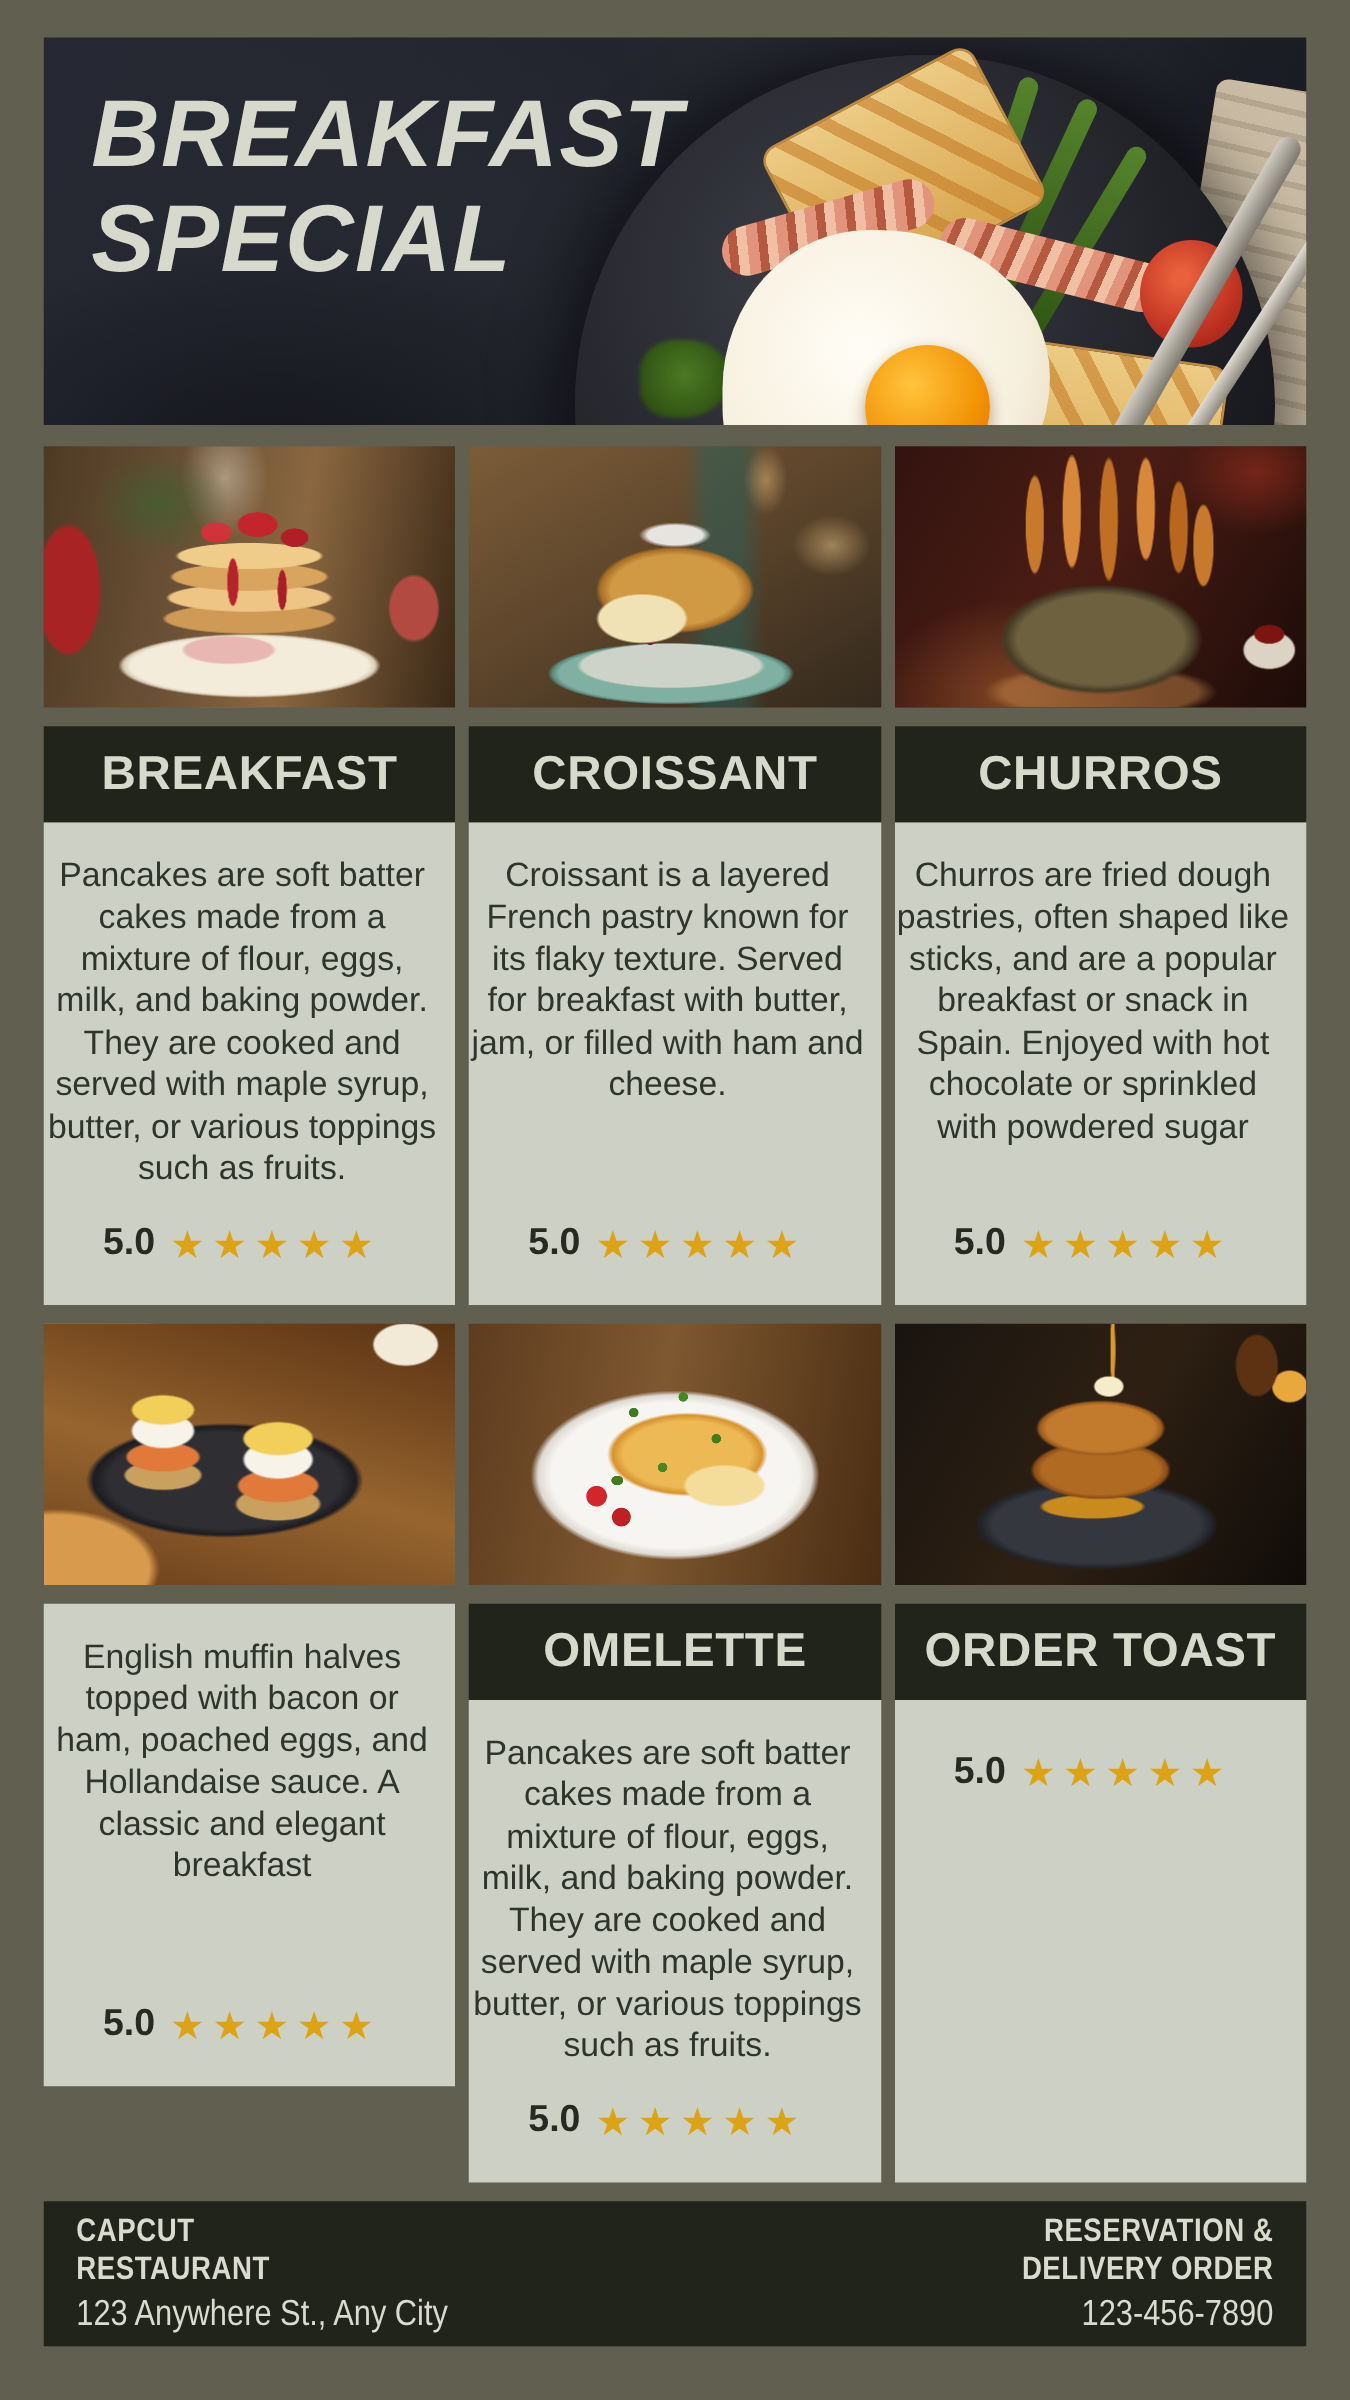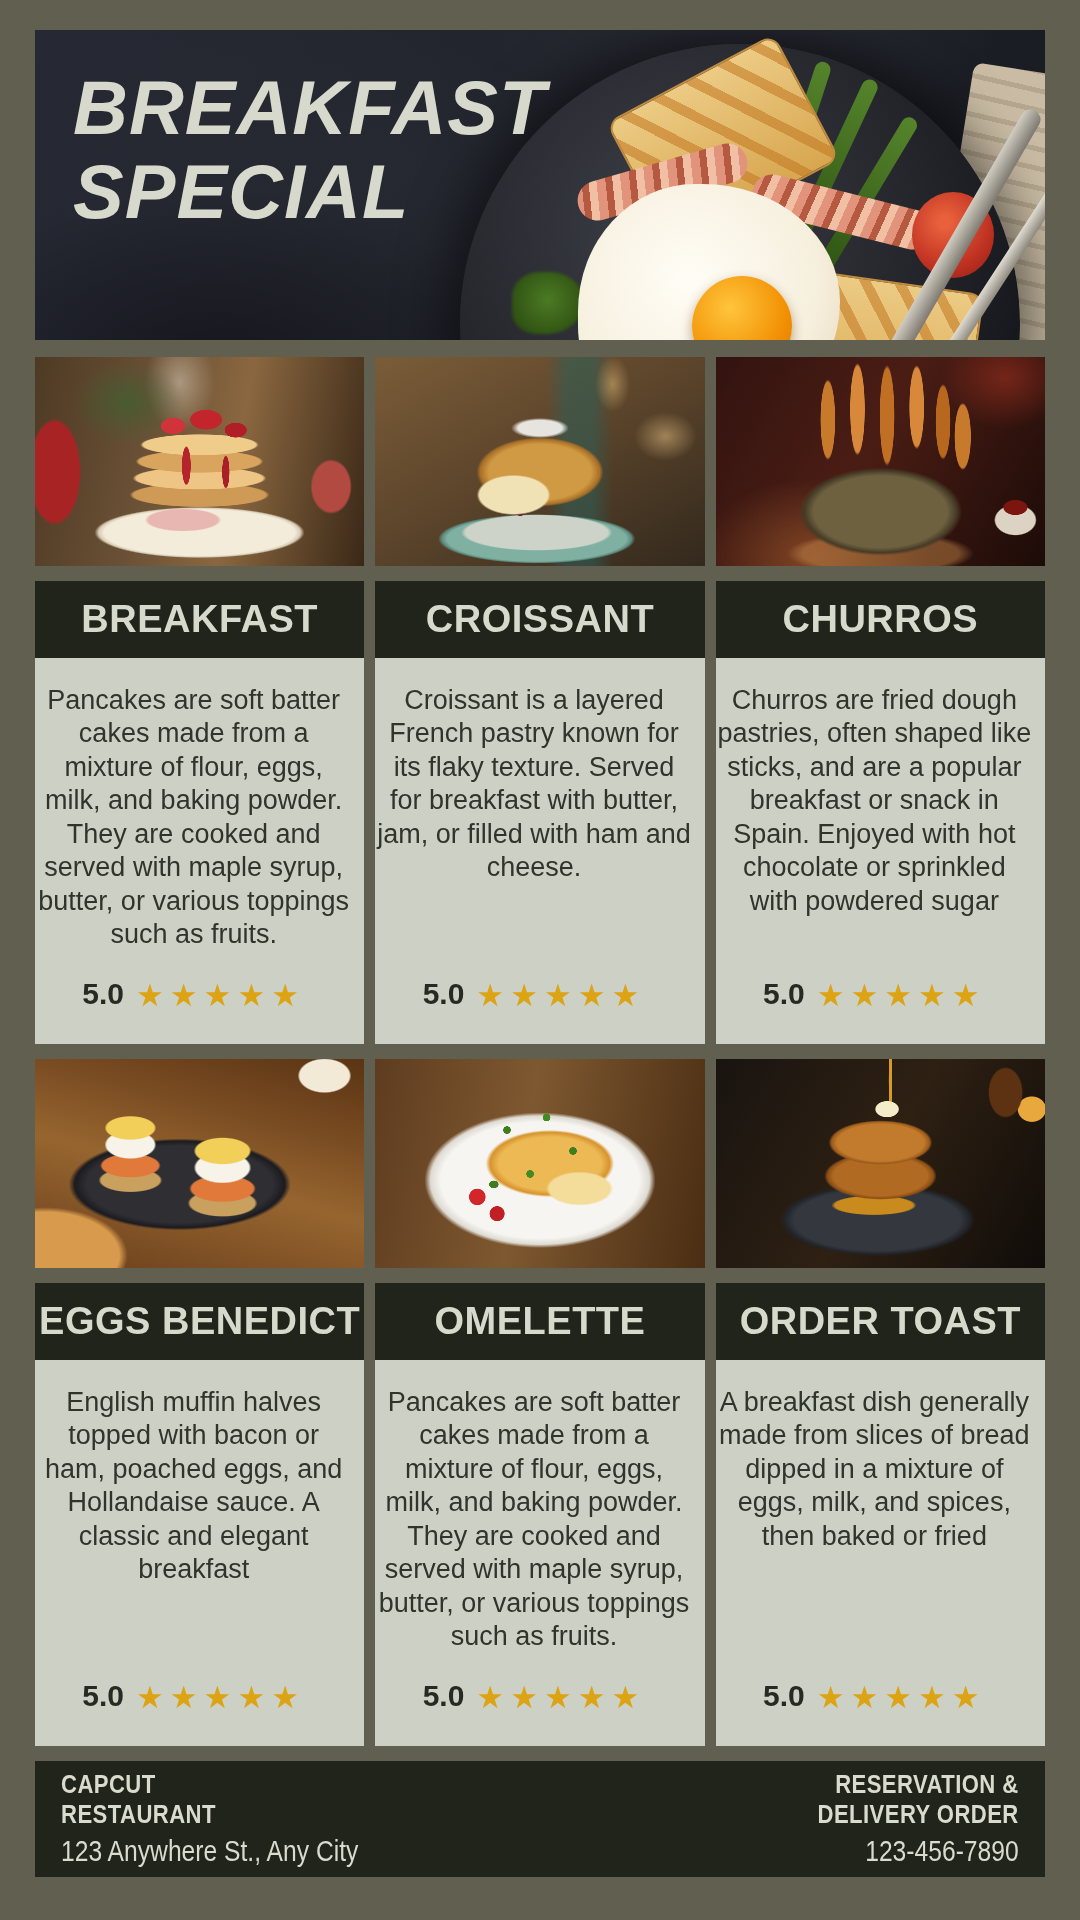--- a/index.html
+++ b/index.html
@@ -239,7 +239,6 @@
   <section class="menu-grid">
     <article class="menu-card">
       <div class="photo photo-eggsbenedict" role="img" aria-label="Eggs Benedict with salmon, poached eggs and hollandaise sauce on a black skillet"></div>
-      <h2 class="card-title">EGGS BENEDICT</h2>
       <div class="card-body">
         <p class="desc">English muffin halves topped with bacon or ham, poached eggs, and Hollandaise sauce. A classic and elegant breakfast</p>
         <div class="rating">

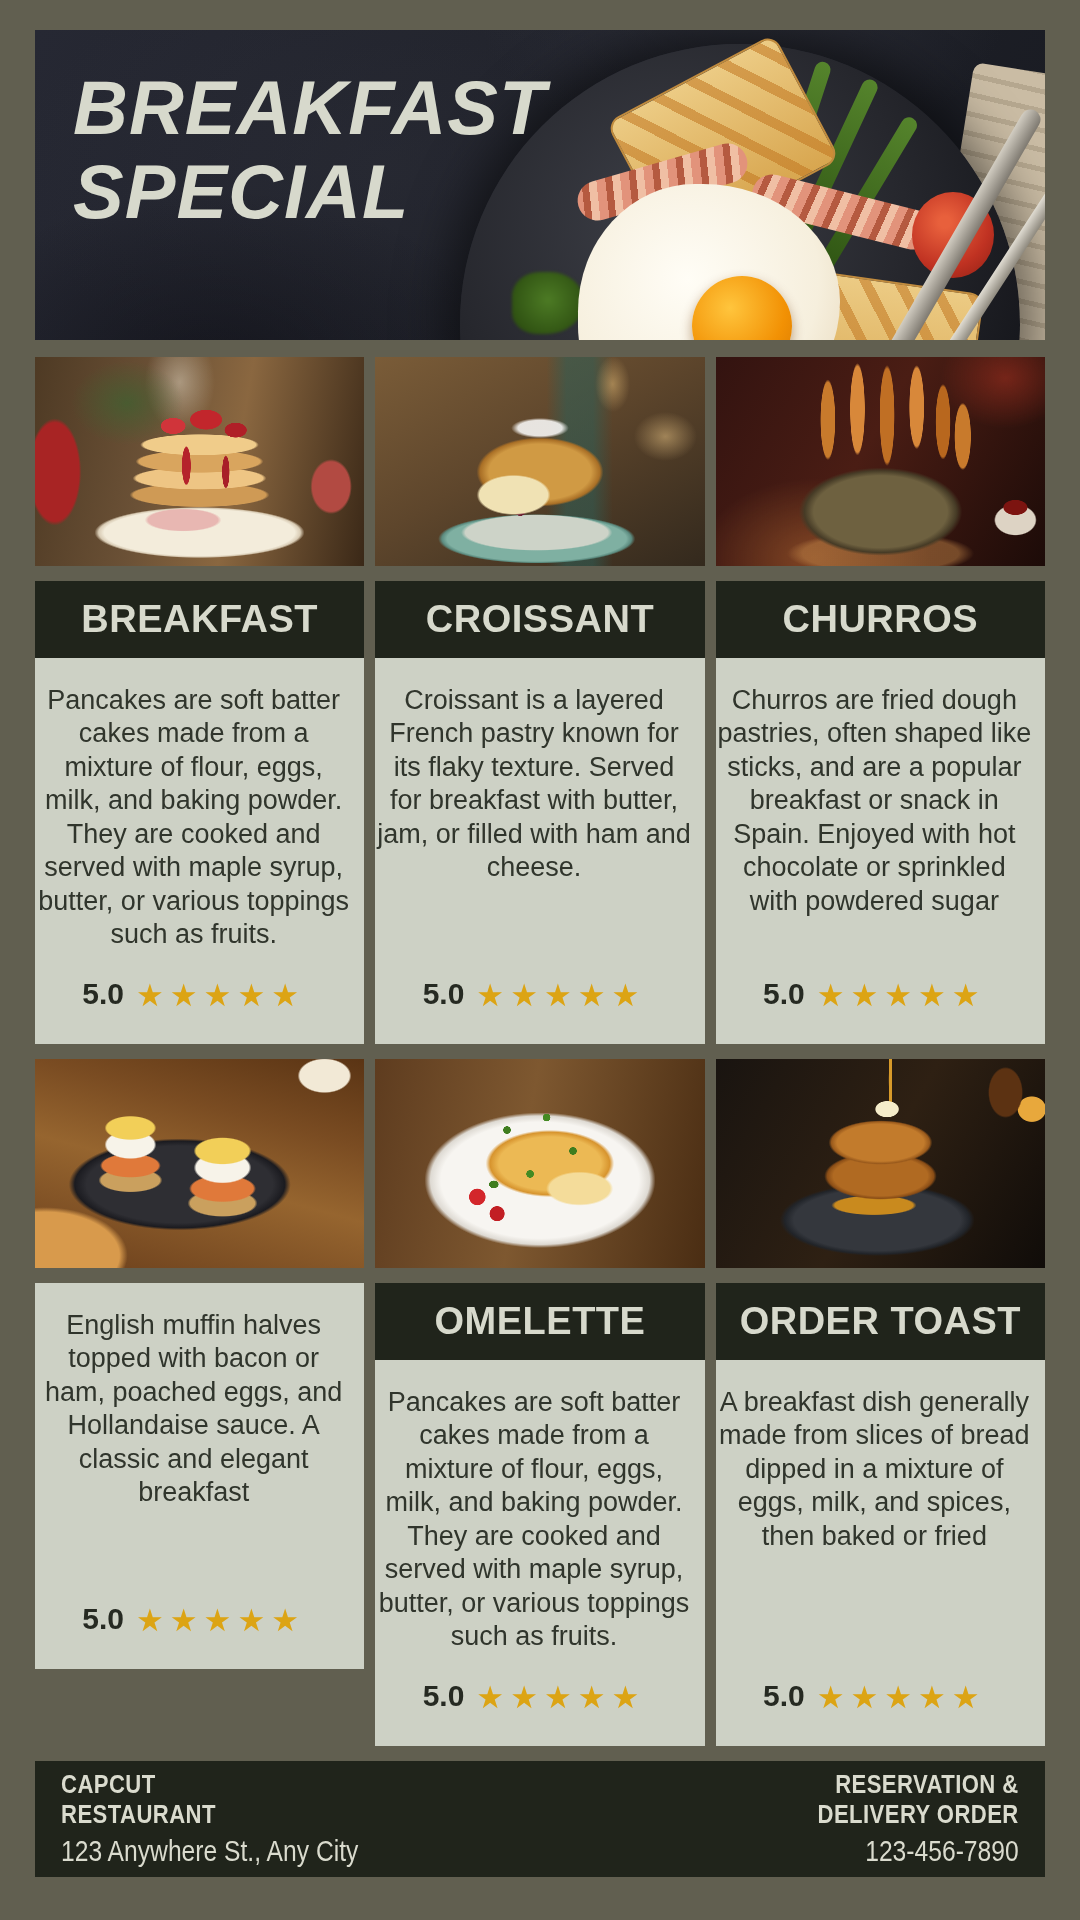--- a/index.html
+++ b/index.html
@@ -262,7 +262,6 @@
       <div class="photo photo-frenchtoast" role="img" aria-label="Stacked french toast with butter and syrup drizzle on a dark plate"></div>
       <h2 class="card-title">ORDER TOAST</h2>
       <div class="card-body">
-        <p class="desc">A breakfast dish generally made from slices of bread dipped in a mixture of eggs, milk, and spices, then baked or fried</p>
         <div class="rating">
           <span class="score">5.0</span>
           <span class="stars">★★★★★</span>

